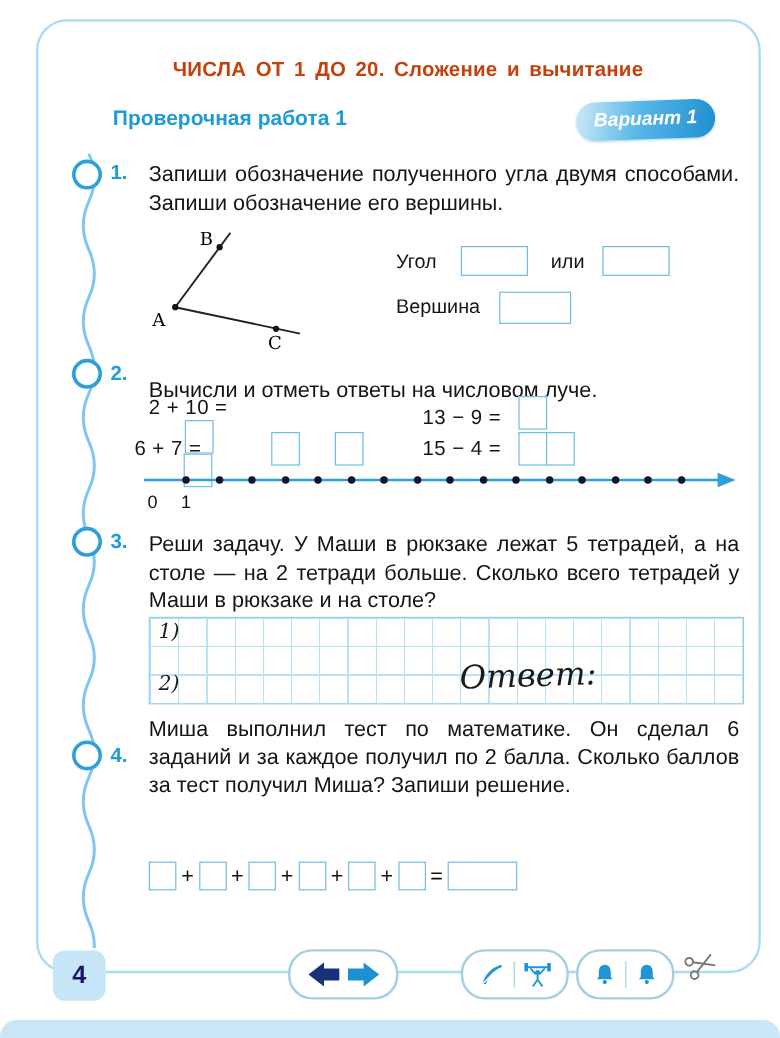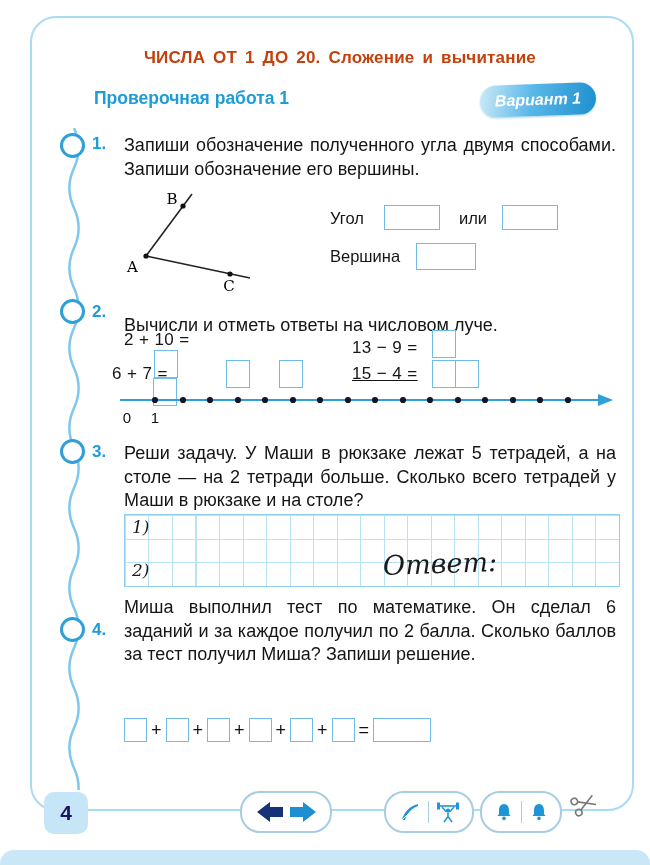--- a/index.html
+++ b/index.html
@@ -140,7 +140,7 @@
   <span class="abox"></span>
     <span class="abox"></span>
 </div>
-<div class="eq rightcol" style="left:352px;top:360px;text-decoration:underline;">
+<div class="eq rightcol" style="left:352px;top:360px;">
   <span class="expr">15 − 4 =</span>
   <span class="abox"></span>
     <span class="abox"></span>

